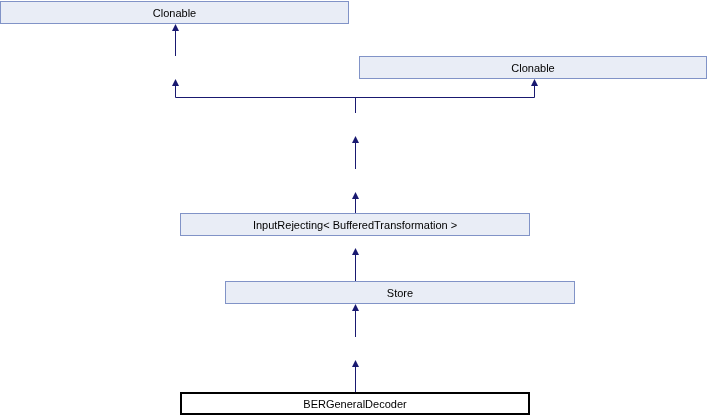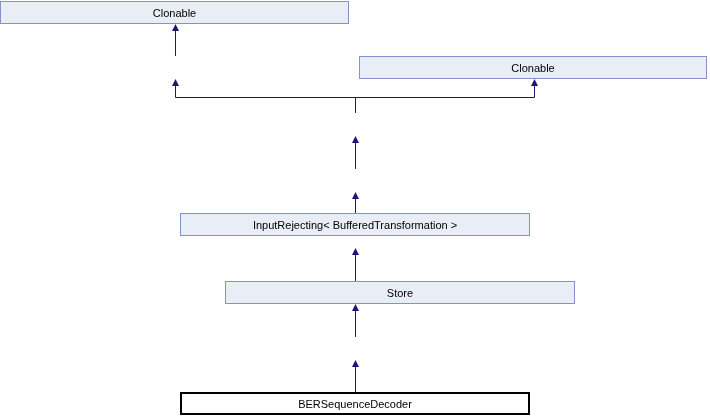--- a/index.html
+++ b/index.html
@@ -91,7 +91,7 @@
   <div class="node n-waitable">Clonable</div>
   <div class="node n-inputrejecting">InputRejecting&lt; BufferedTransformation &gt;</div>
   <div class="node n-store">Store</div>
-  <div class="node n-bersequence current">BERSequenceDecoder</div>
+  <div class="node n-bersequence current">BERGeneralDecoder</div>
 
 </div>
 

